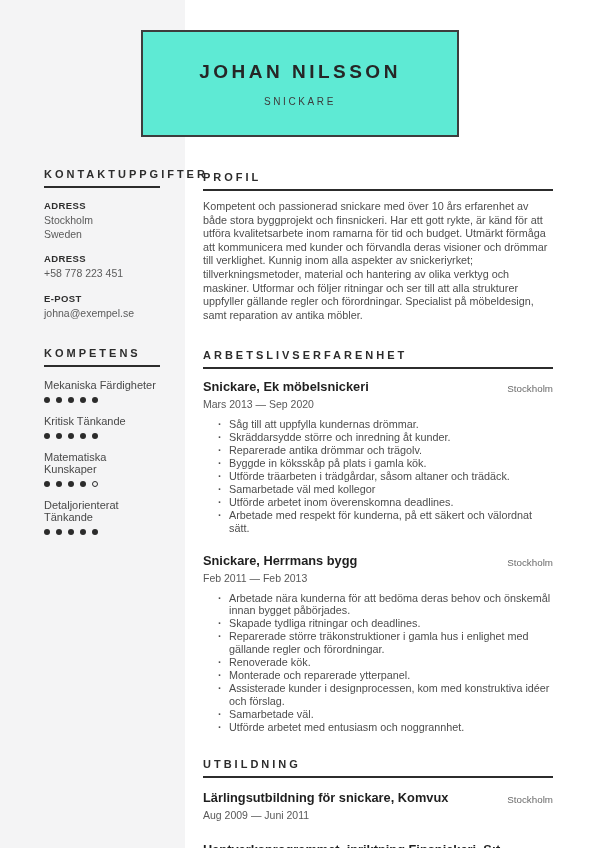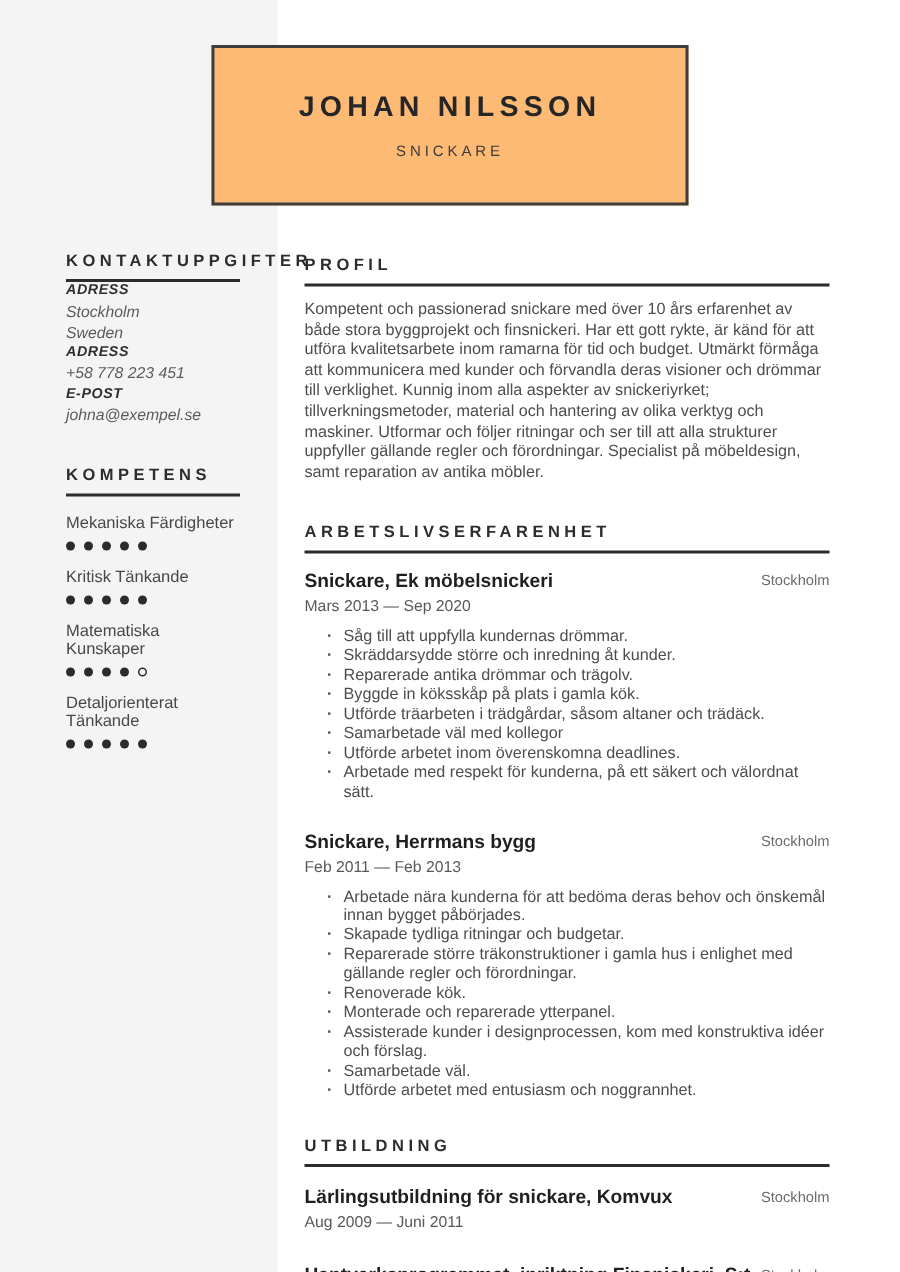--- a/index.html
+++ b/index.html
@@ -14,7 +14,7 @@
 
   .header-box{
     position:absolute;left:141px;top:30px;width:318px;height:107px;
-    background:#fdba74;border:2px solid #3d3d3d;box-sizing:border-box;
+    background:#5eead4;border:2px solid #3d3d3d;box-sizing:border-box;
     display:flex;flex-direction:column;align-items:center;justify-content:center;
     gap:13px;z-index:2;
   }

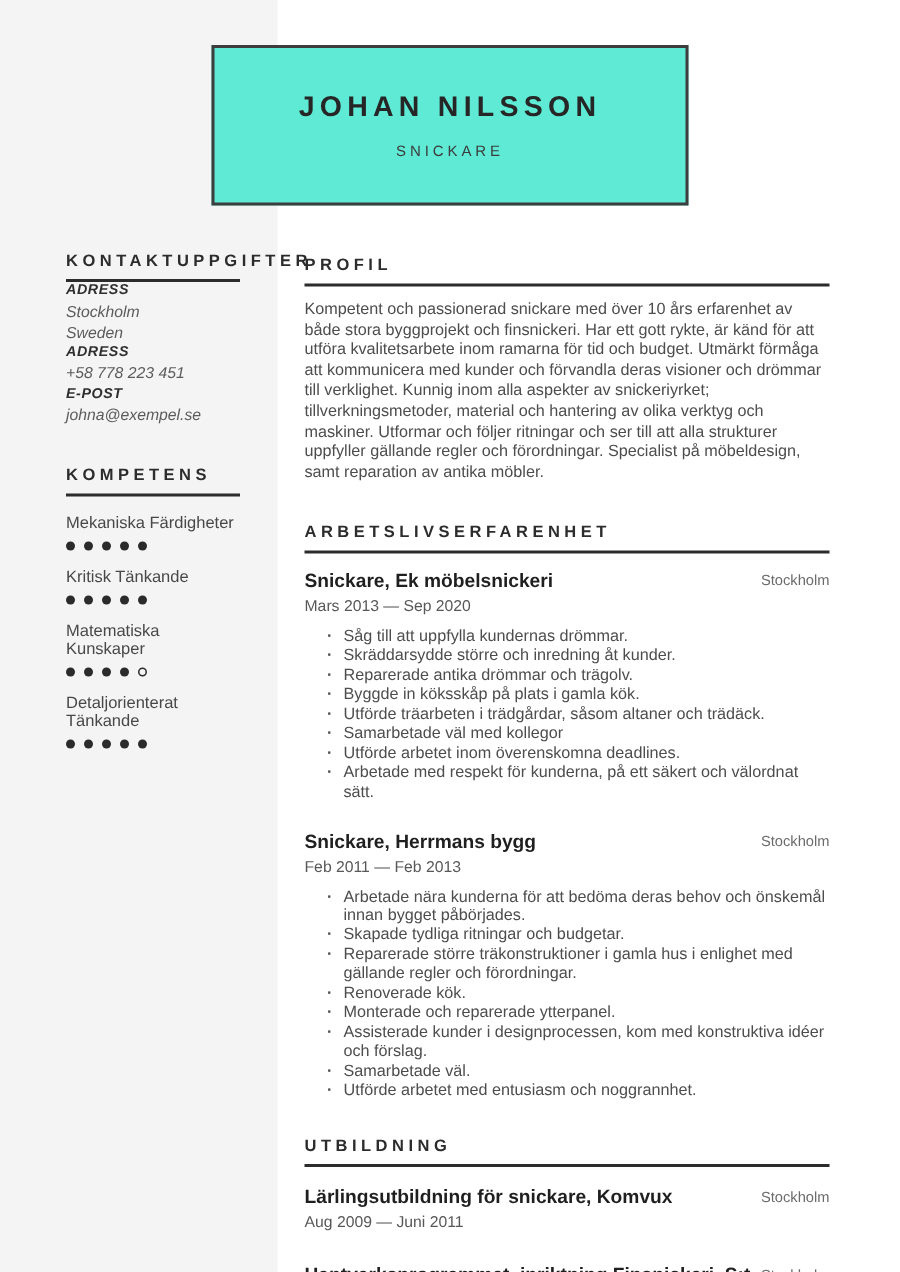--- a/index.html
+++ b/index.html
@@ -30,7 +30,7 @@
     margin:0;padding-bottom:6px;border-bottom:2px solid #2c2c2c;white-space:nowrap;
   }
 
-  .contact-group{margin-top:0;font-style:italic;}
+  .contact-group{margin-top:12px;}
   .contact-label{font-size:9.5px;font-weight:bold;color:#2e2e2e;letter-spacing:0.4px;margin-bottom:3px;}
   .contact-line{font-size:10.5px;color:#5b5b5b;line-height:13.5px;}
 

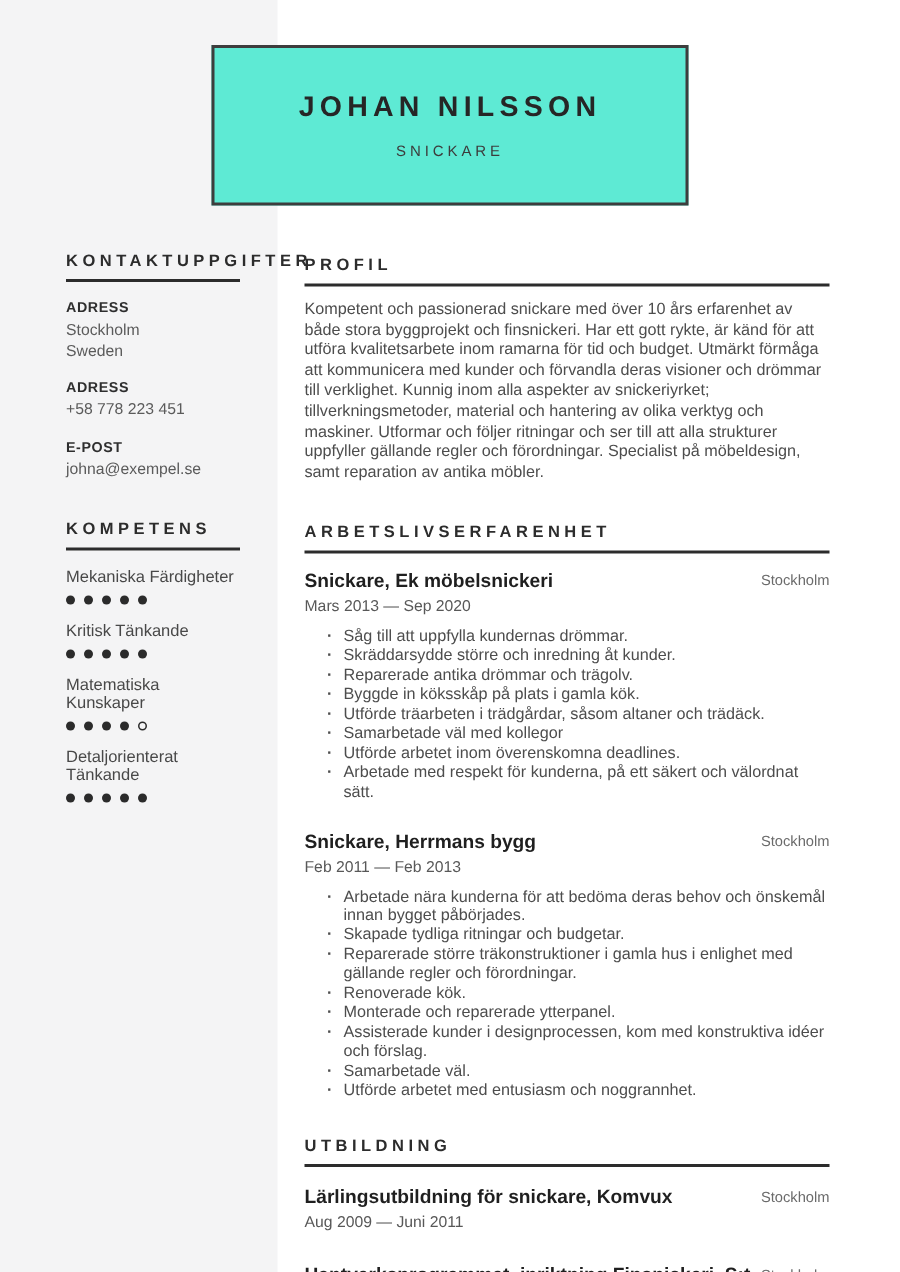--- a/index.html
+++ b/index.html
@@ -48,7 +48,7 @@
 
   .job{margin-top:10px;}
   .job + .job{margin-top:18px;}
-  .entry-head{display:flex;justify-content:space-between;align-items:flex-start;}
+  .entry-head{display:flex;justify-content:space-between;align-items:center;}
   .entry-title{font-size:12.8px;font-weight:bold;color:#1f1f1f;line-height:16px;max-width:330px;}
   .entry-loc{font-size:9.8px;color:#6b6b6b;padding-top:3px;flex-shrink:0;}
   .entry-period{font-size:10.5px;color:#585858;margin-top:3px;}

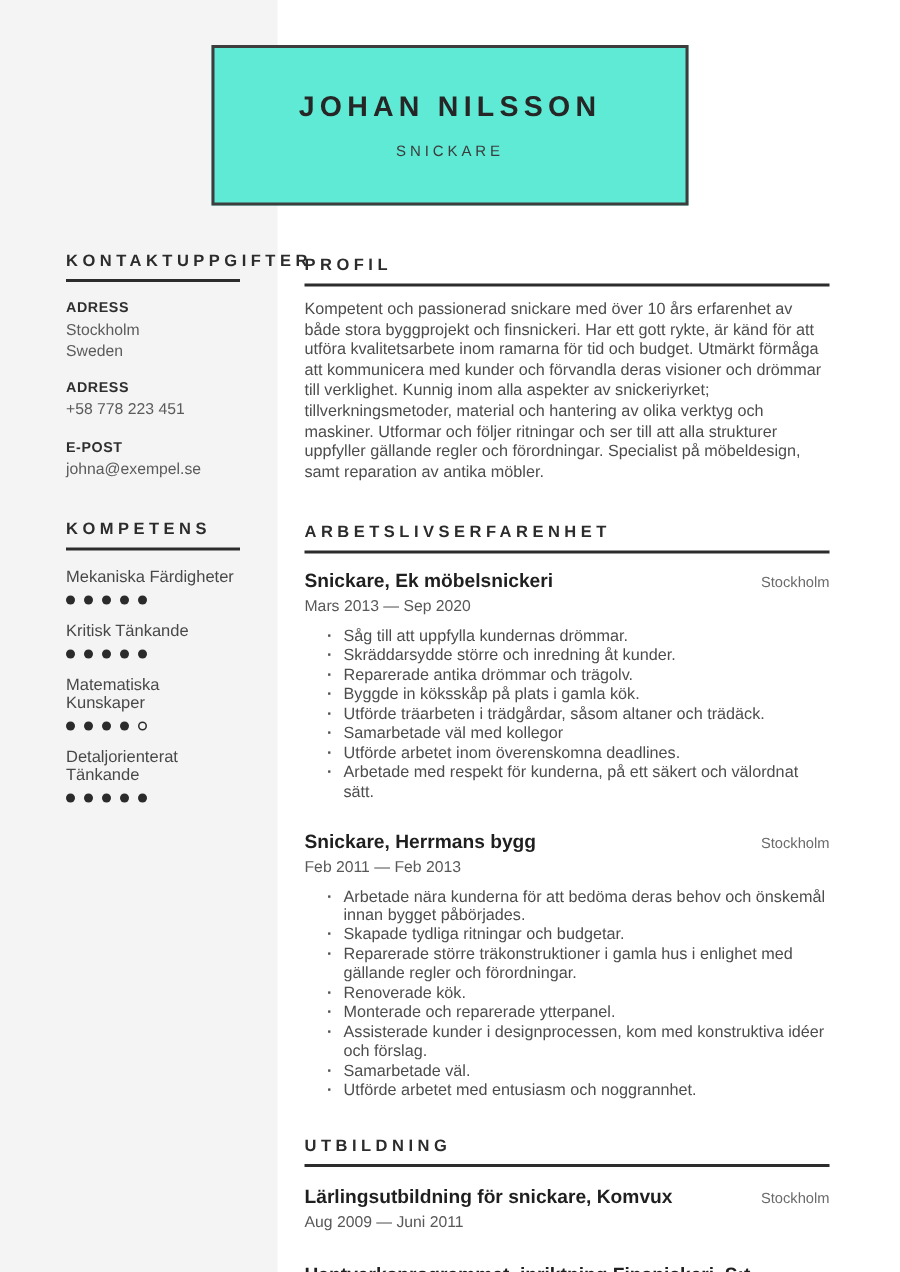--- a/index.html
+++ b/index.html
@@ -176,7 +176,7 @@
           <div class="entry-period">Feb 2011 — Feb 2013</div>
           <ul class="bullets">
             <li>Arbetade nära kunderna för att bedöma deras behov och önskemål innan bygget påbörjades.</li>
-            <li>Skapade tydliga ritningar och budgetar.</li>
+            <li>Skapade tydliga ritningar och deadlines.</li>
             <li>Reparerade större träkonstruktioner i gamla hus i enlighet med gällande regler och förordningar.</li>
             <li>Renoverade kök.</li>
             <li>Monterade och reparerade ytterpanel.</li>

